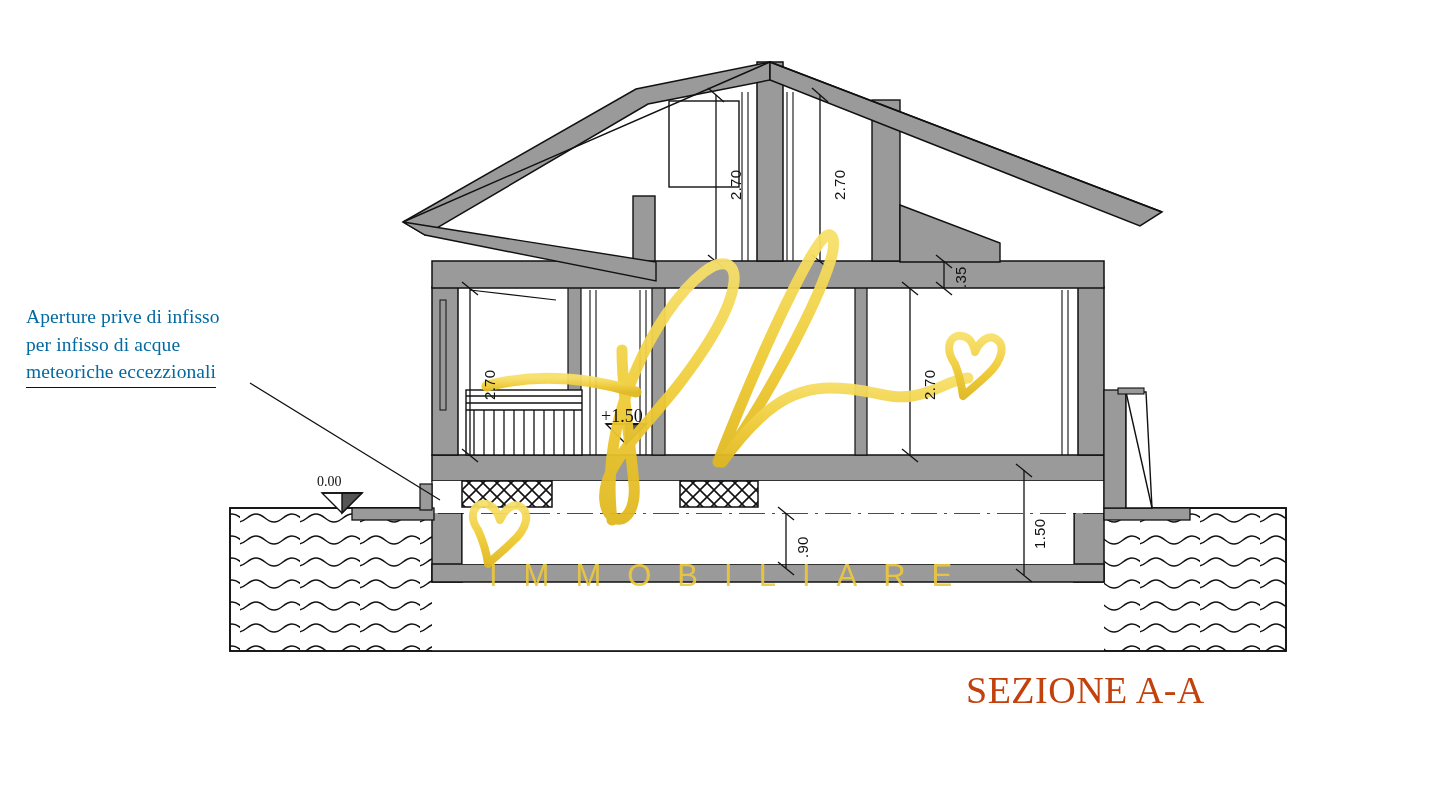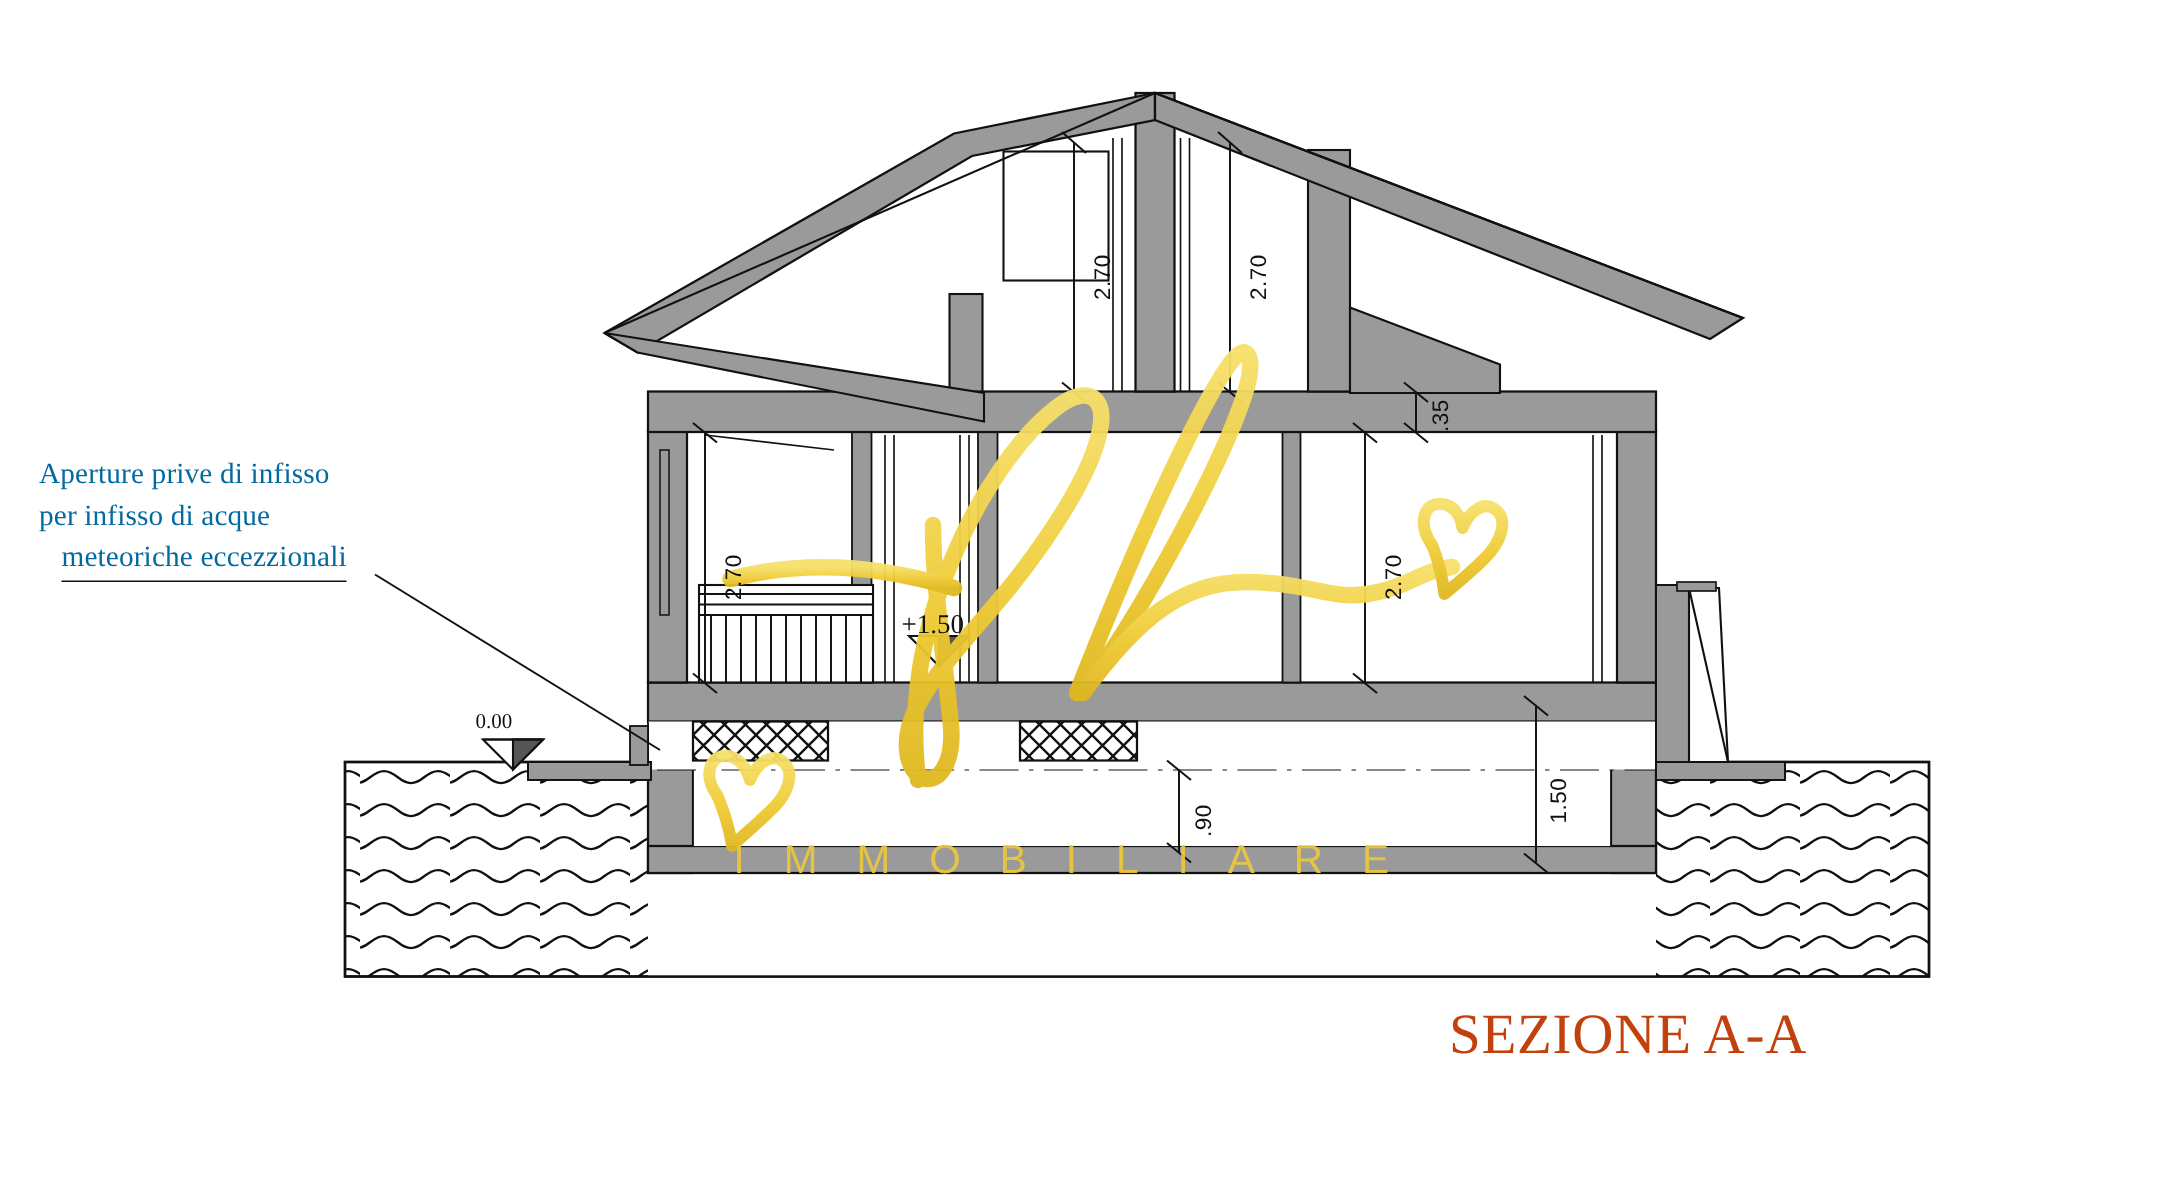--- a/index.html
+++ b/index.html
@@ -32,7 +32,6 @@
     border-bottom: 1.3px solid #111;
     display: inline-block;
     padding-bottom: 1px;
-    margin-left: 15px;
   }
 
   .section-title {

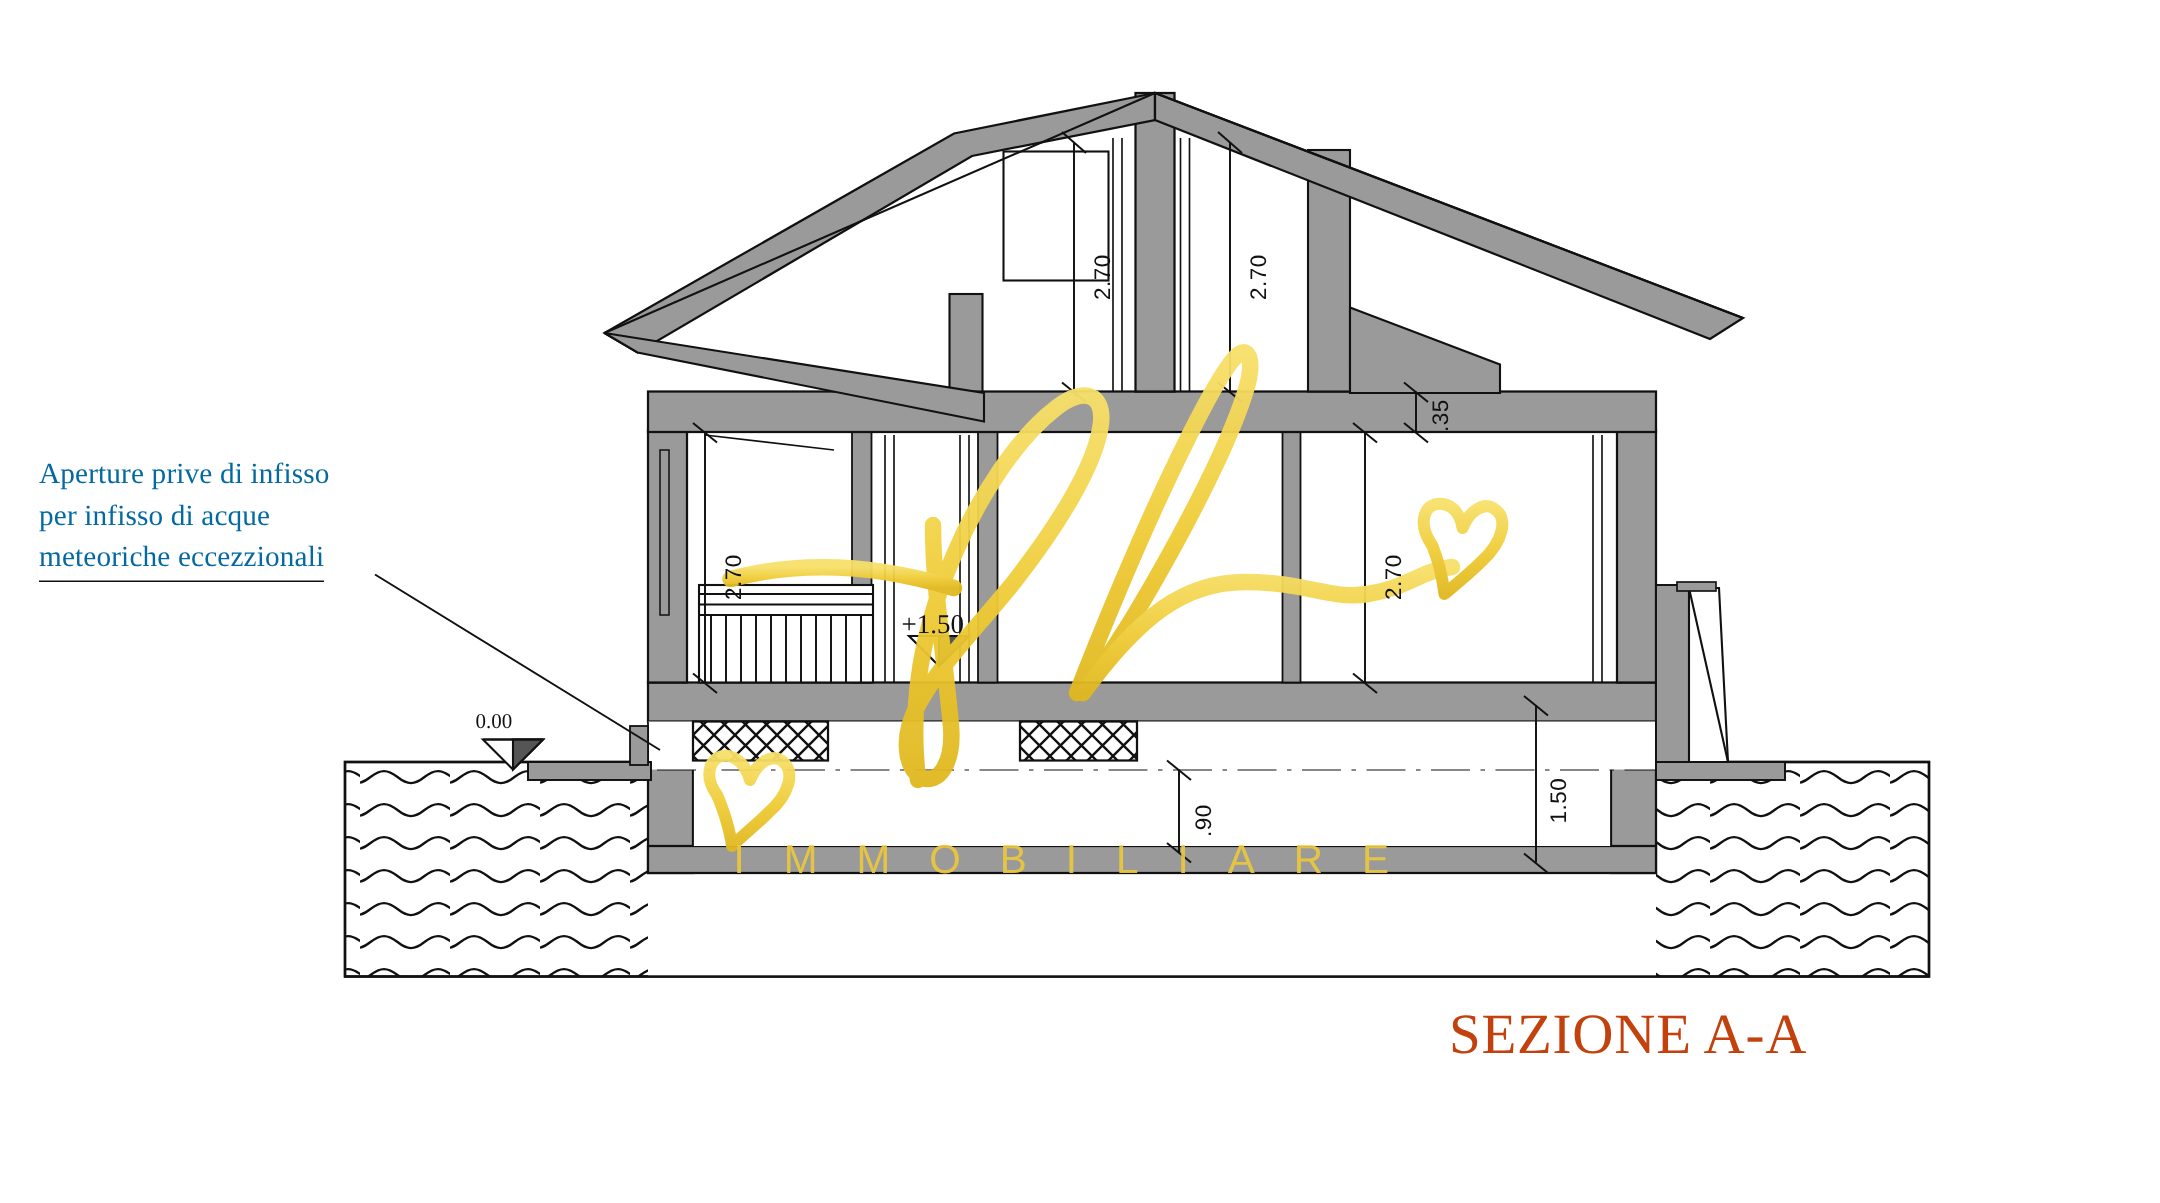--- a/index.html
+++ b/index.html
@@ -68,7 +68,7 @@
     position: absolute;
     left: 489px; top: 558px;
     font-family: "Liberation Sans", sans-serif;
-    font-size: 27px;
+    font-size: 31px;
     letter-spacing: 26px;
     color: #edc83c;
     white-space: nowrap;

